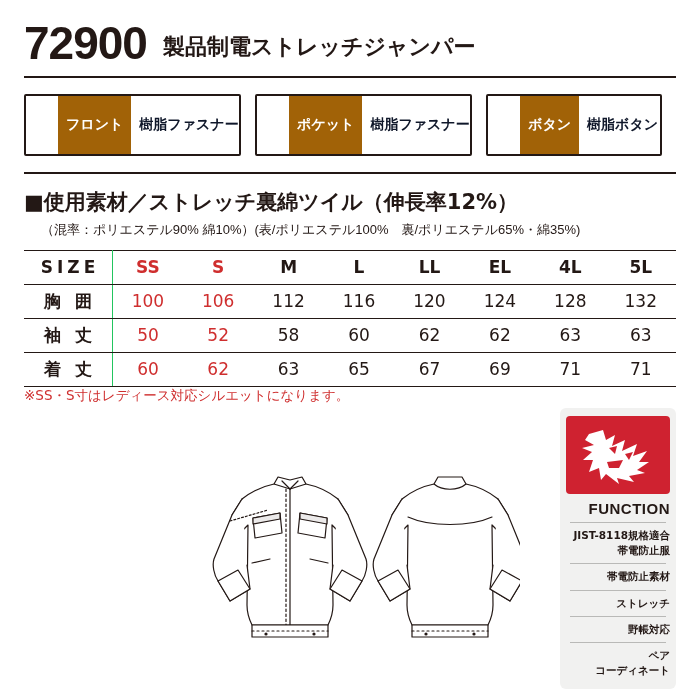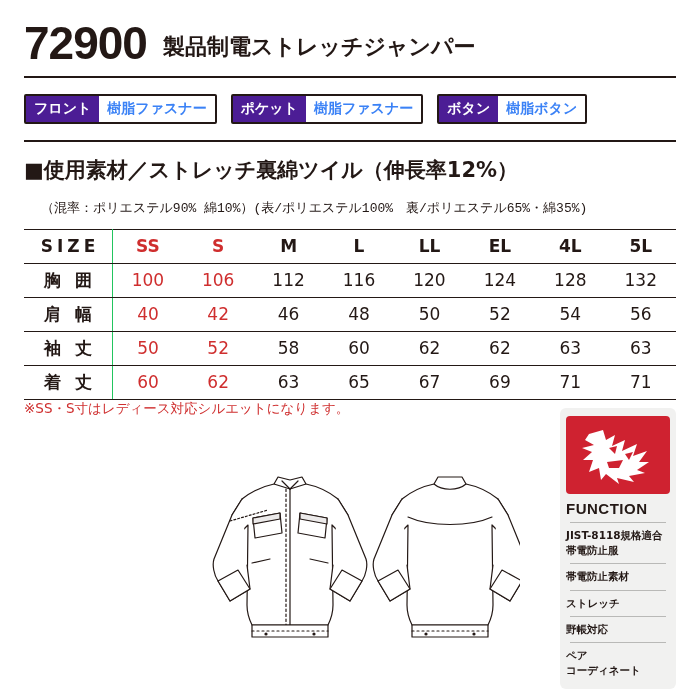--- a/index.html
+++ b/index.html
@@ -55,7 +55,7 @@
     overflow:hidden;
   }
   .tagpair .k{
-    background:#4c1d95;
+    background:#a16207;
     color:#ffffff;
     font-size:14px;
     font-weight:bold;
@@ -63,6 +63,7 @@
     display:flex;align-items:center;
     font-family:"DejaVu Sans","Liberation Sans",sans-serif;
     white-space:nowrap;
+    margin-left:32px;
   }
   .tagpair .v{
     background:#ffffff;

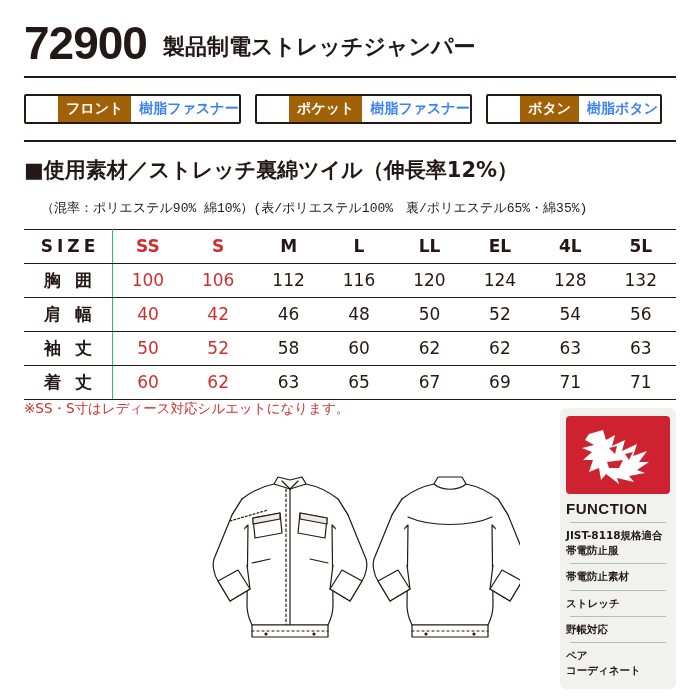--- a/index.html
+++ b/index.html
@@ -67,10 +67,10 @@
   }
   .tagpair .v{
     background:#ffffff;
-    color:#3b82f6;
+    color:#0f172a;
     font-size:14px;
     font-weight:bold;
-    padding:4px 8px;
+    padding:20px 8px;
     display:flex;align-items:center;
     font-family:"DejaVu Sans","Liberation Sans",sans-serif;
     white-space:nowrap;

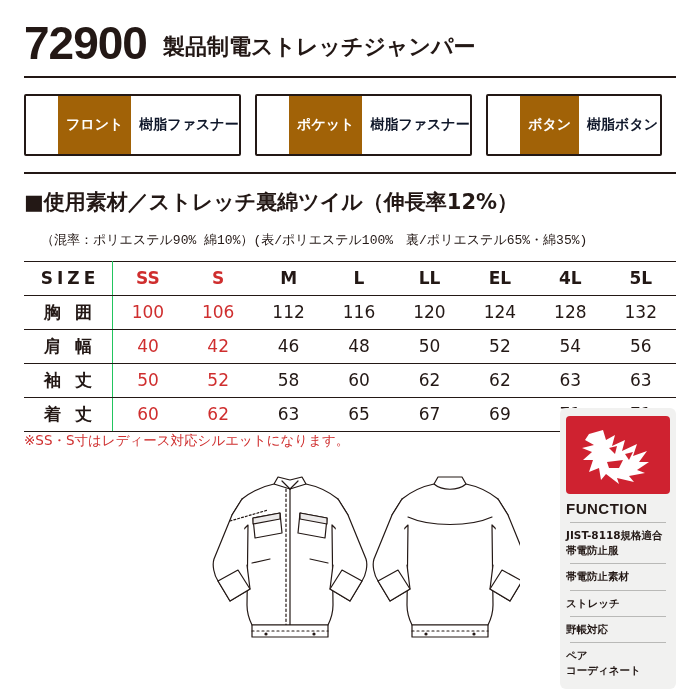--- a/index.html
+++ b/index.html
@@ -87,9 +87,9 @@
   }
   .material .m2{
     font-size:13px;
-    font-family:Liberation Mono, monospace;
+    font-family:Liberation Sans, sans-serif;
     line-height:1.5;
-    margin-top:14px;
+    margin-top:3px;
     padding-left:17px;
   }
   

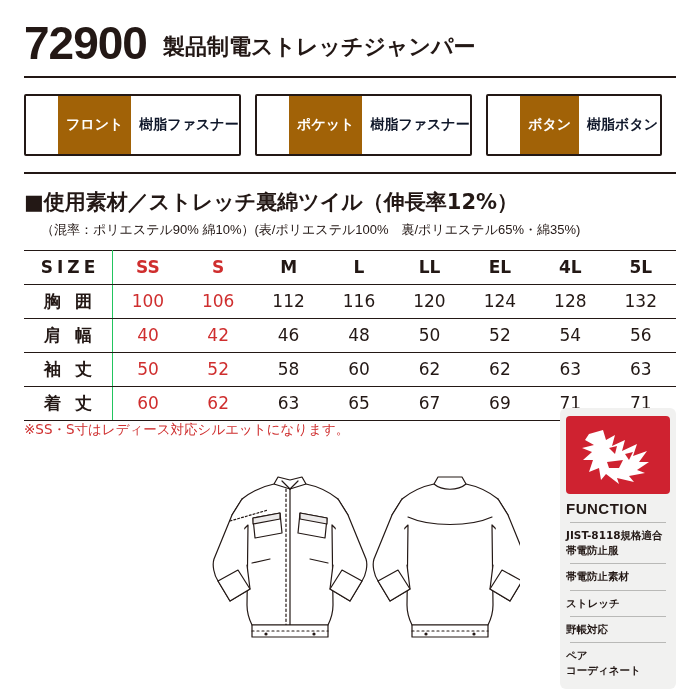--- a/index.html
+++ b/index.html
@@ -228,17 +228,6 @@
         <td>132</td>
       </tr>
       <tr>
-        <td>肩 幅</td>
-        <td class="hl">40</td>
-        <td class="hl">42</td>
-        <td>46</td>
-        <td>48</td>
-        <td>50</td>
-        <td>52</td>
-        <td>54</td>
-        <td>56</td>
-      </tr>
-      <tr>
         <td>袖 丈</td>
         <td class="hl">50</td>
         <td class="hl">52</td>

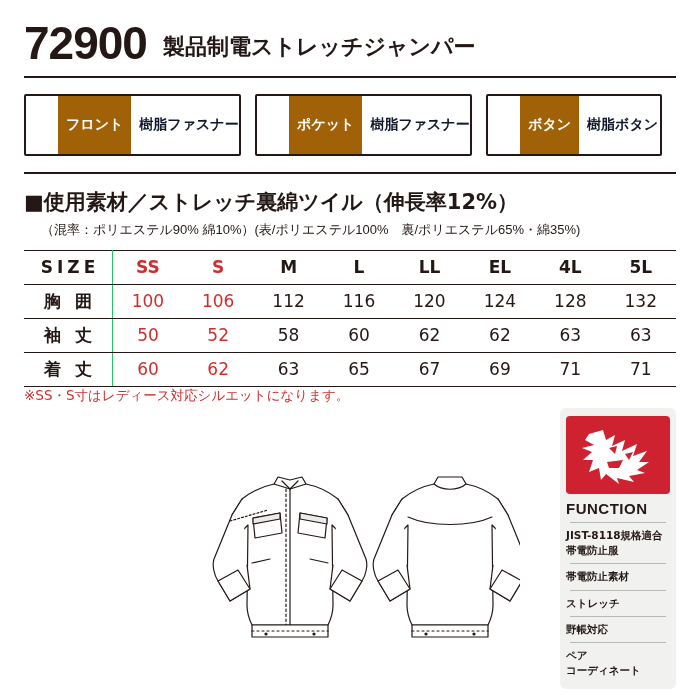--- a/index.html
+++ b/index.html
@@ -143,7 +143,7 @@
     border-radius:6px;
     padding:8px 6px 10px 6px;
     box-sizing:border-box;
-    text-align:left;
+    text-align:right;
   }
   .func .shield{
     width:104px;height:78px;

